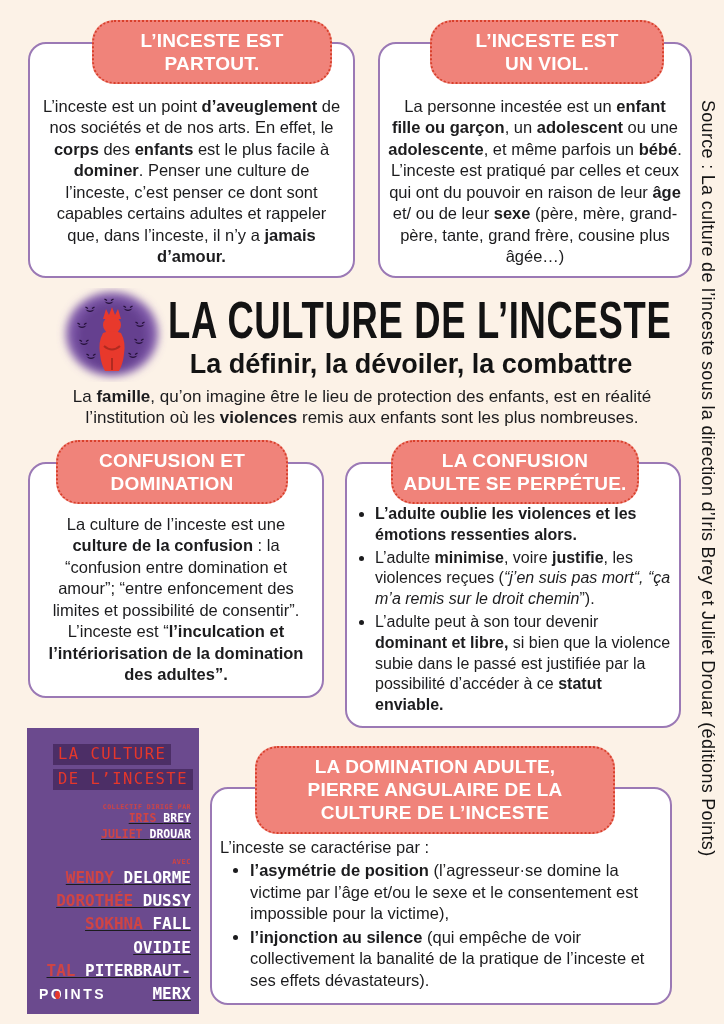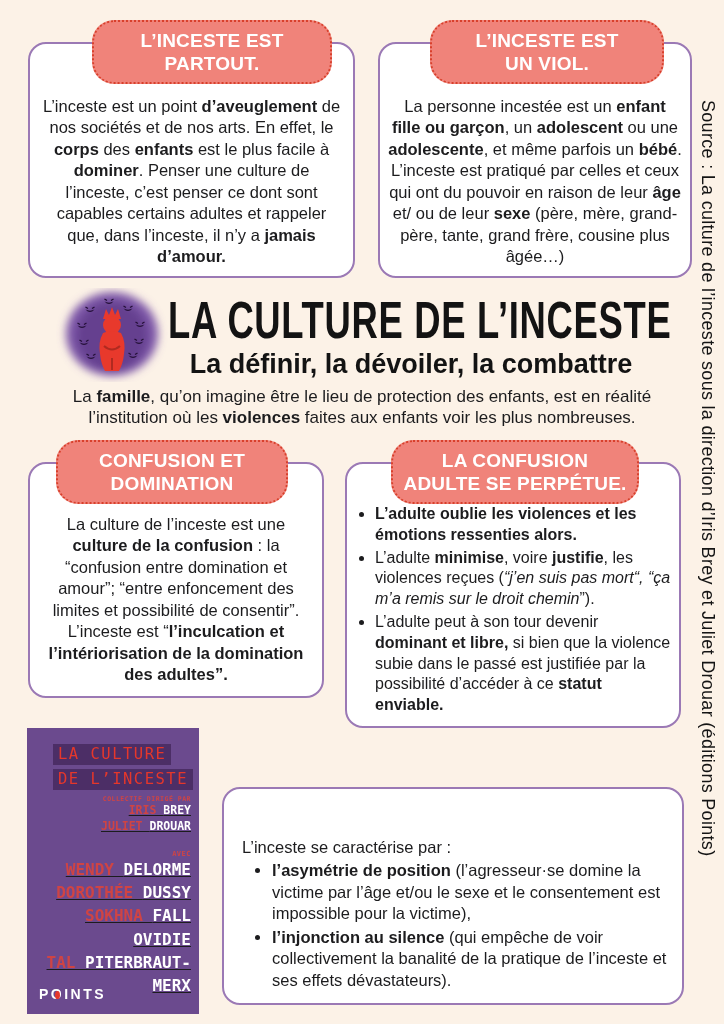--- a/index.html
+++ b/index.html
@@ -148,7 +148,7 @@
   </div>
   <div class="hero-title">LA CULTURE DE L’INCESTE</div>
   <div class="hero-subtitle">La définir, la dévoiler, la combattre</div>
-  <div class="hero-lead"><span>La </span><span class="b">famille</span><span>, qu’on imagine être le lieu de protection des enfants, est en réalité l’institution où les </span><span class="b">violences</span><span> faites aux enfants voir les plus nombreuses.</span></div>
+  <div class="hero-lead"><span>La </span><span class="b">famille</span><span>, qu’on imagine être le lieu de protection des enfants, est en réalité l’institution où les </span><span class="b">violences</span><span> remis aux enfants sont les plus nombreuses.</span></div>
 
   <div class="pill" id="pill-confusion">
       <div class="line">CONFUSION ET</div>

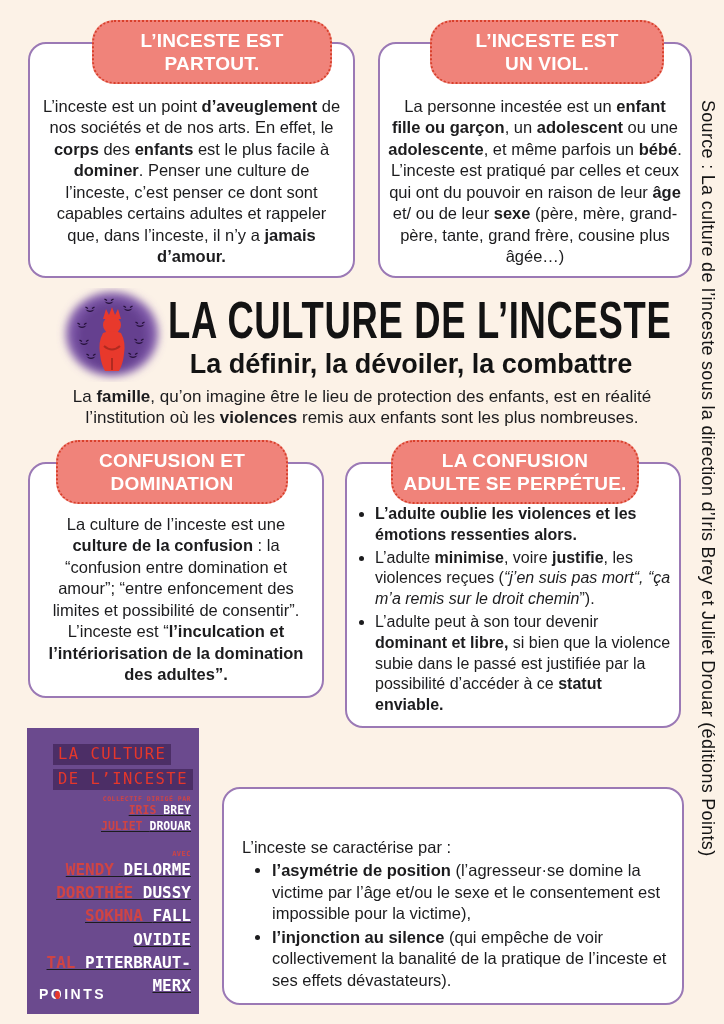--- a/index.html
+++ b/index.html
@@ -192,6 +192,11 @@
     <div class="cover-publisher-dot"></div>
   </div>
 
+  <div class="pill" id="pill-angulaire">
+      <div class="line">LA DOMINATION ADULTE,</div>
+      <div class="line">PIERRE ANGULAIRE DE LA</div>
+      <div class="line">CULTURE DE L’INCESTE</div>
+    </div>
   <div class="panel" id="panel-angulaire">
     <div>L’inceste se caractérise par :</div>
     <ul class="bullets">

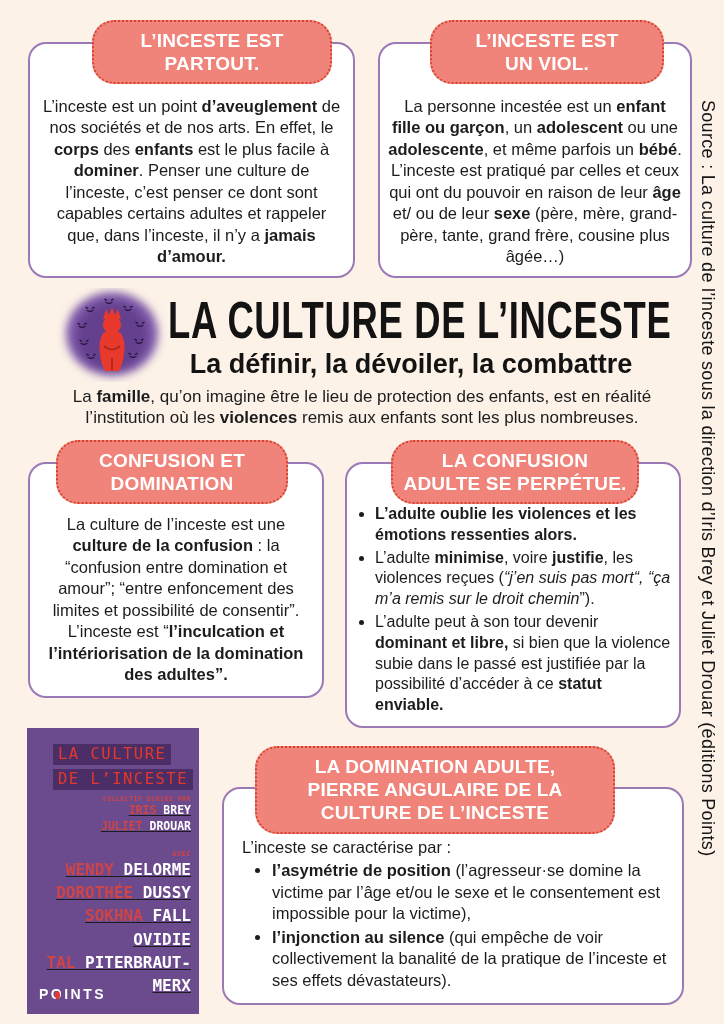--- a/index.html
+++ b/index.html
@@ -51,7 +51,7 @@
   .cover-title .line{display:table;background:#4c2e66;color:#e5372b;
         font-family:"DejaVu Sans Mono",monospace;font-weight:400;font-size:15.5px;
         letter-spacing:1.5px;padding:1px 5px 2px;margin:0 0 4px;white-space:nowrap;}
-  .cover-directed{margin-top:5px;text-align:right;padding-right:8px;color:#cf4444;
+  .cover-directed{margin-top:13px;text-align:right;padding-right:8px;color:#cf4444;
         font-family:"DejaVu Sans Mono",monospace;font-weight:700;font-size:6.5px;letter-spacing:.5px;}
   .cover-names{text-align:right;padding-right:8px;font-family:"DejaVu Sans Mono",monospace;
         font-weight:700;font-size:11.5px;line-height:1.35;text-decoration:underline;}

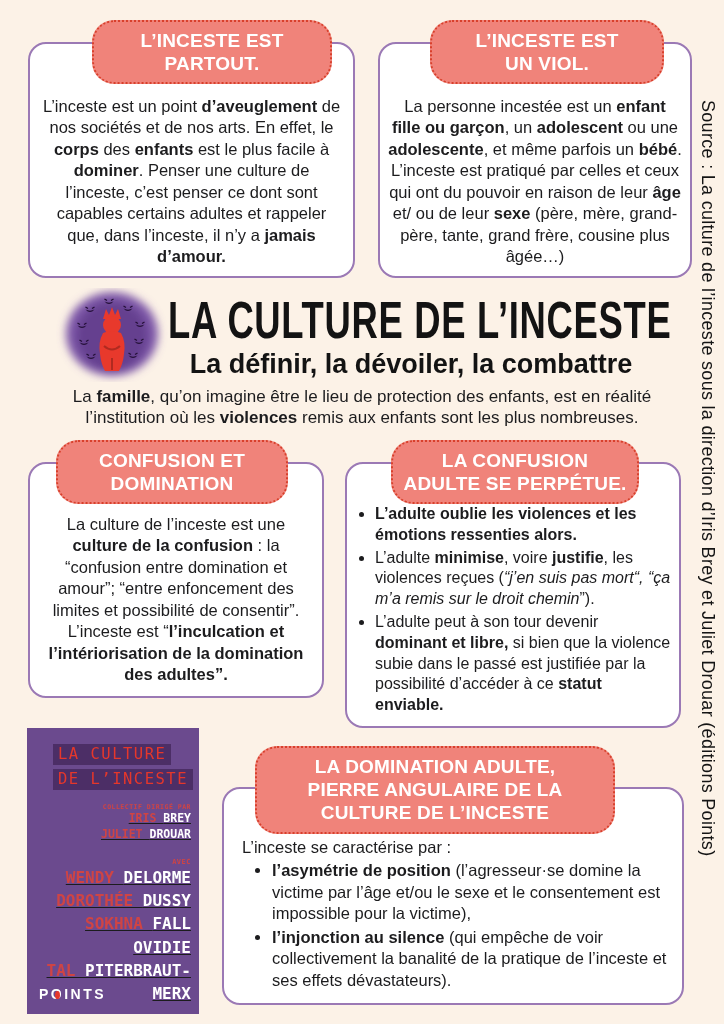--- a/index.html
+++ b/index.html
@@ -41,7 +41,7 @@
   ul.bullets{margin:0;padding-left:24px;}
   ul.bullets li{margin:0 0 2px;}
 
-  #panel-angulaire{left:222px;top:787px;width:462px;height:218px;padding:48px 14px 8px 18px;
+  #panel-angulaire{left:210px;top:787px;width:462px;height:218px;padding:48px 14px 8px 8px;
                    text-align:left;font-size:16.5px;line-height:1.3;}
   #pill-angulaire{left:255px;top:746px;width:360px;min-height:84px;}
   #panel-angulaire ul.bullets{margin:2px 0 0;padding-left:30px;}

